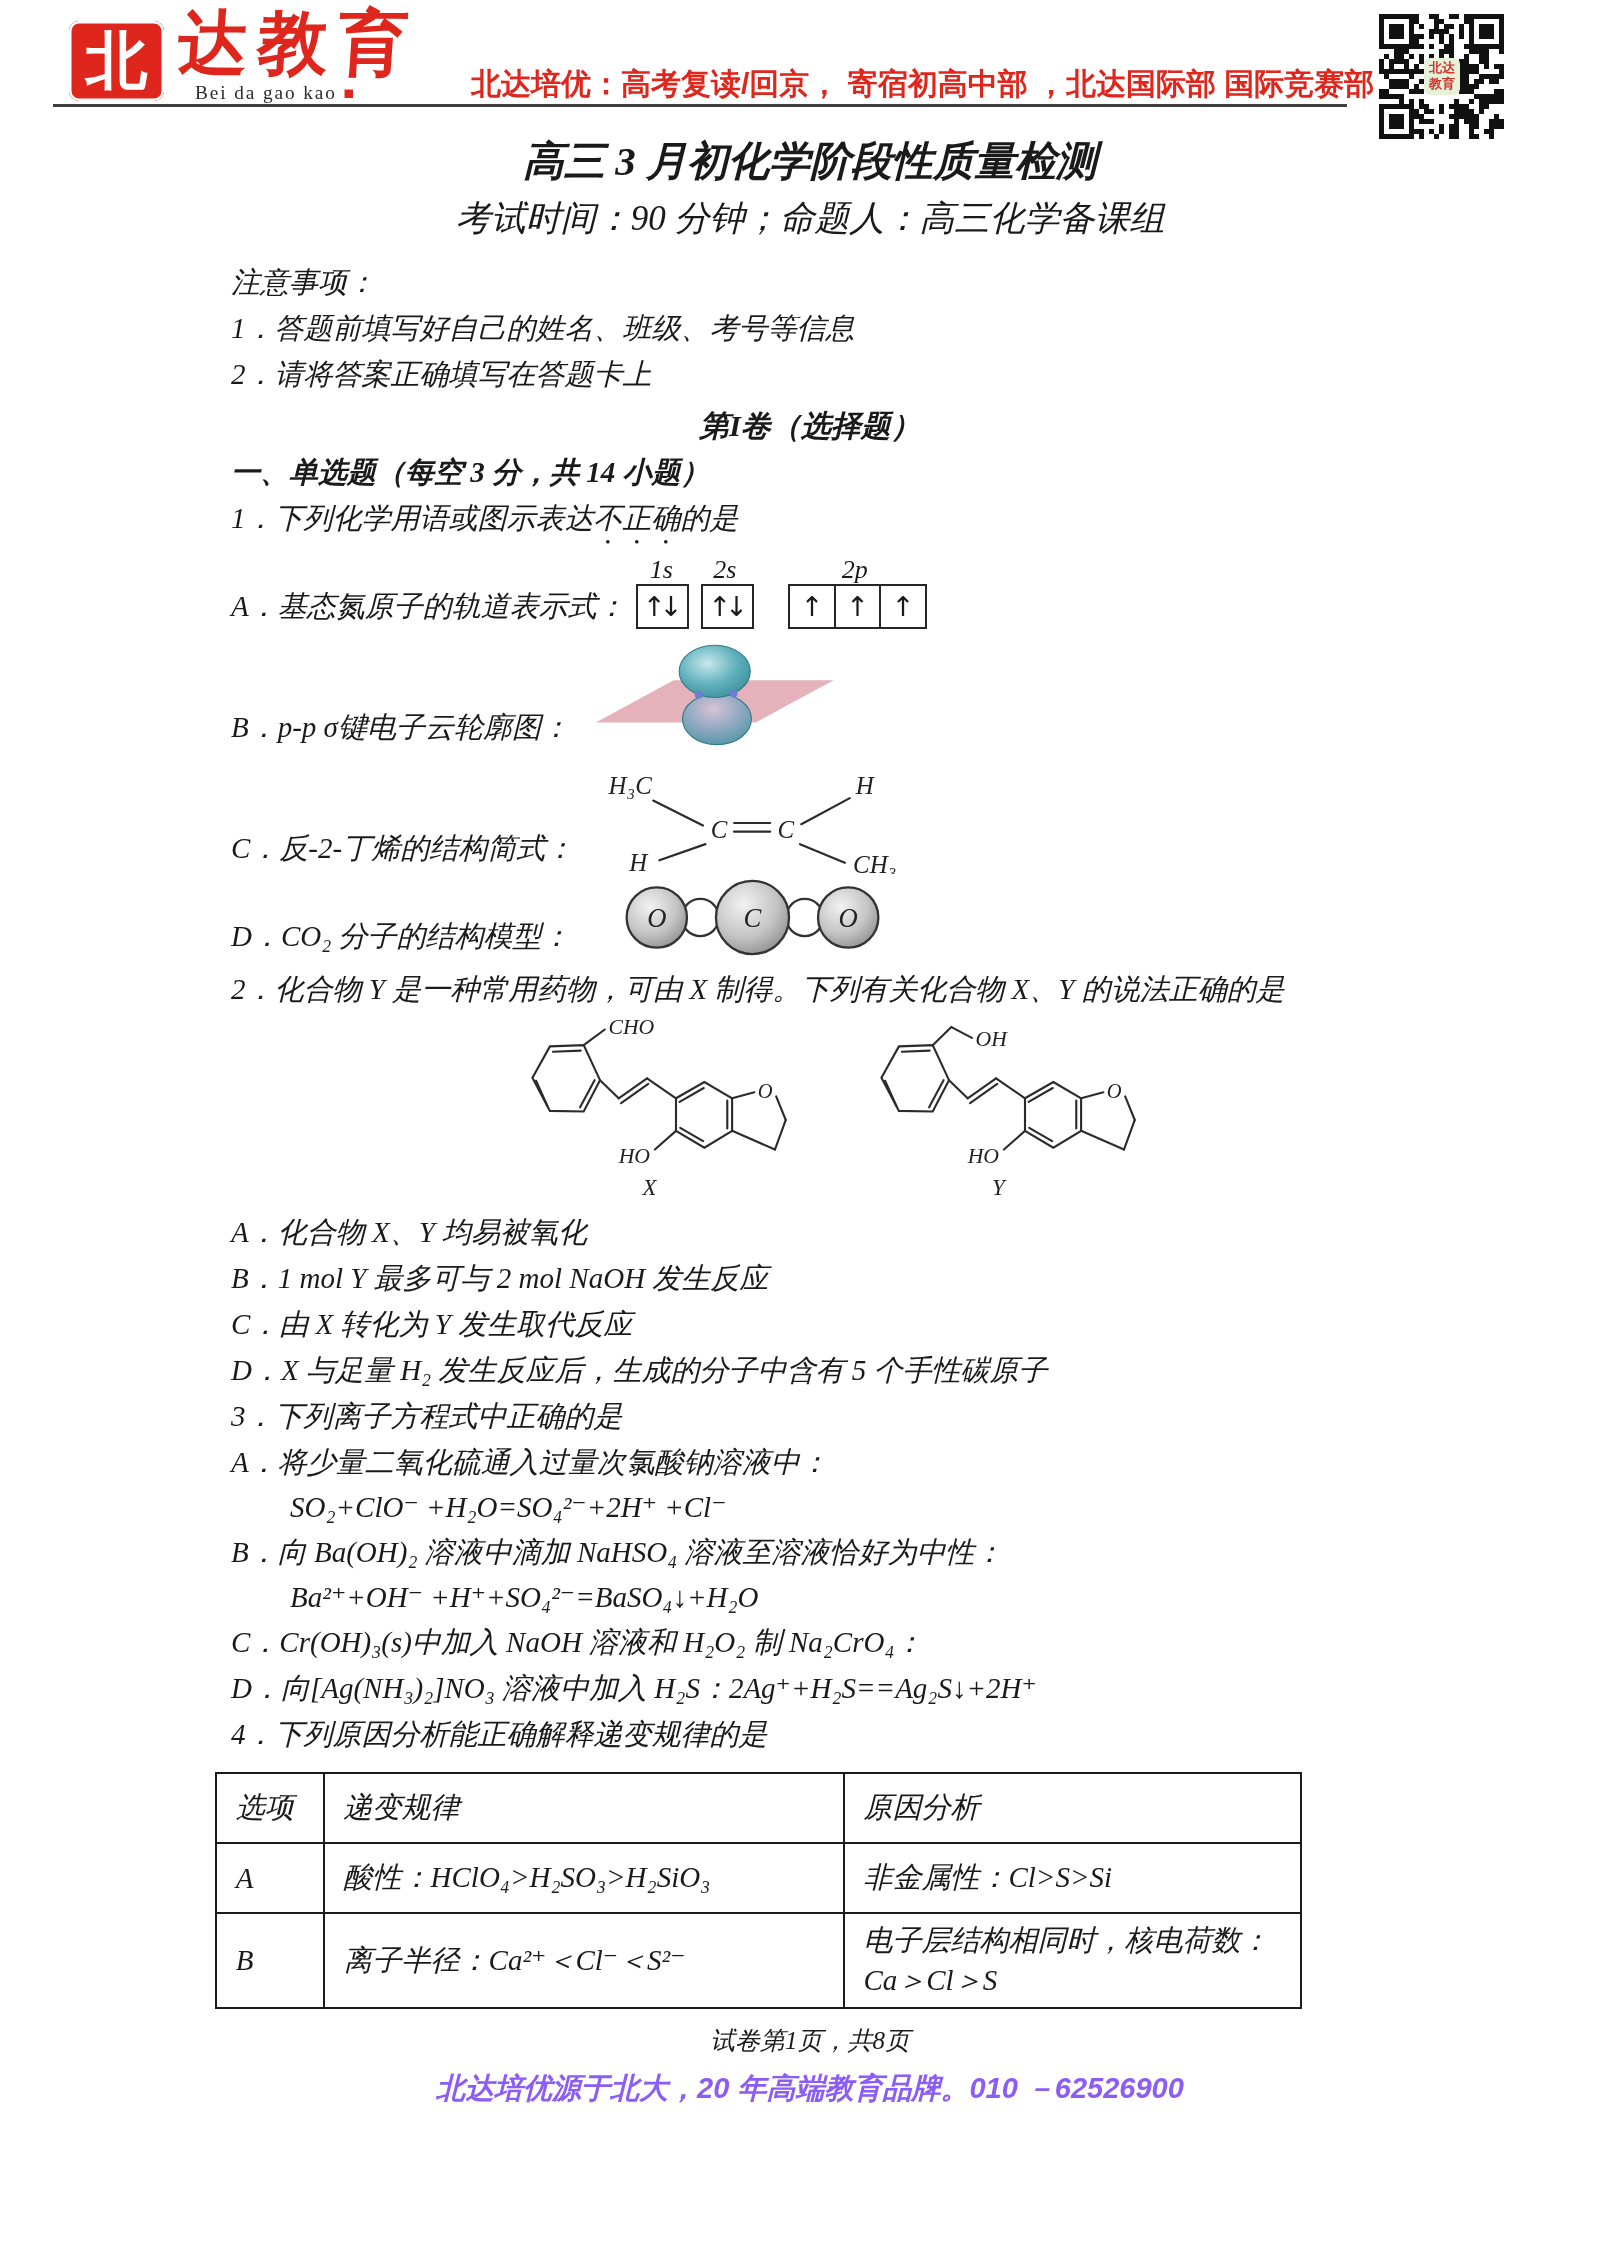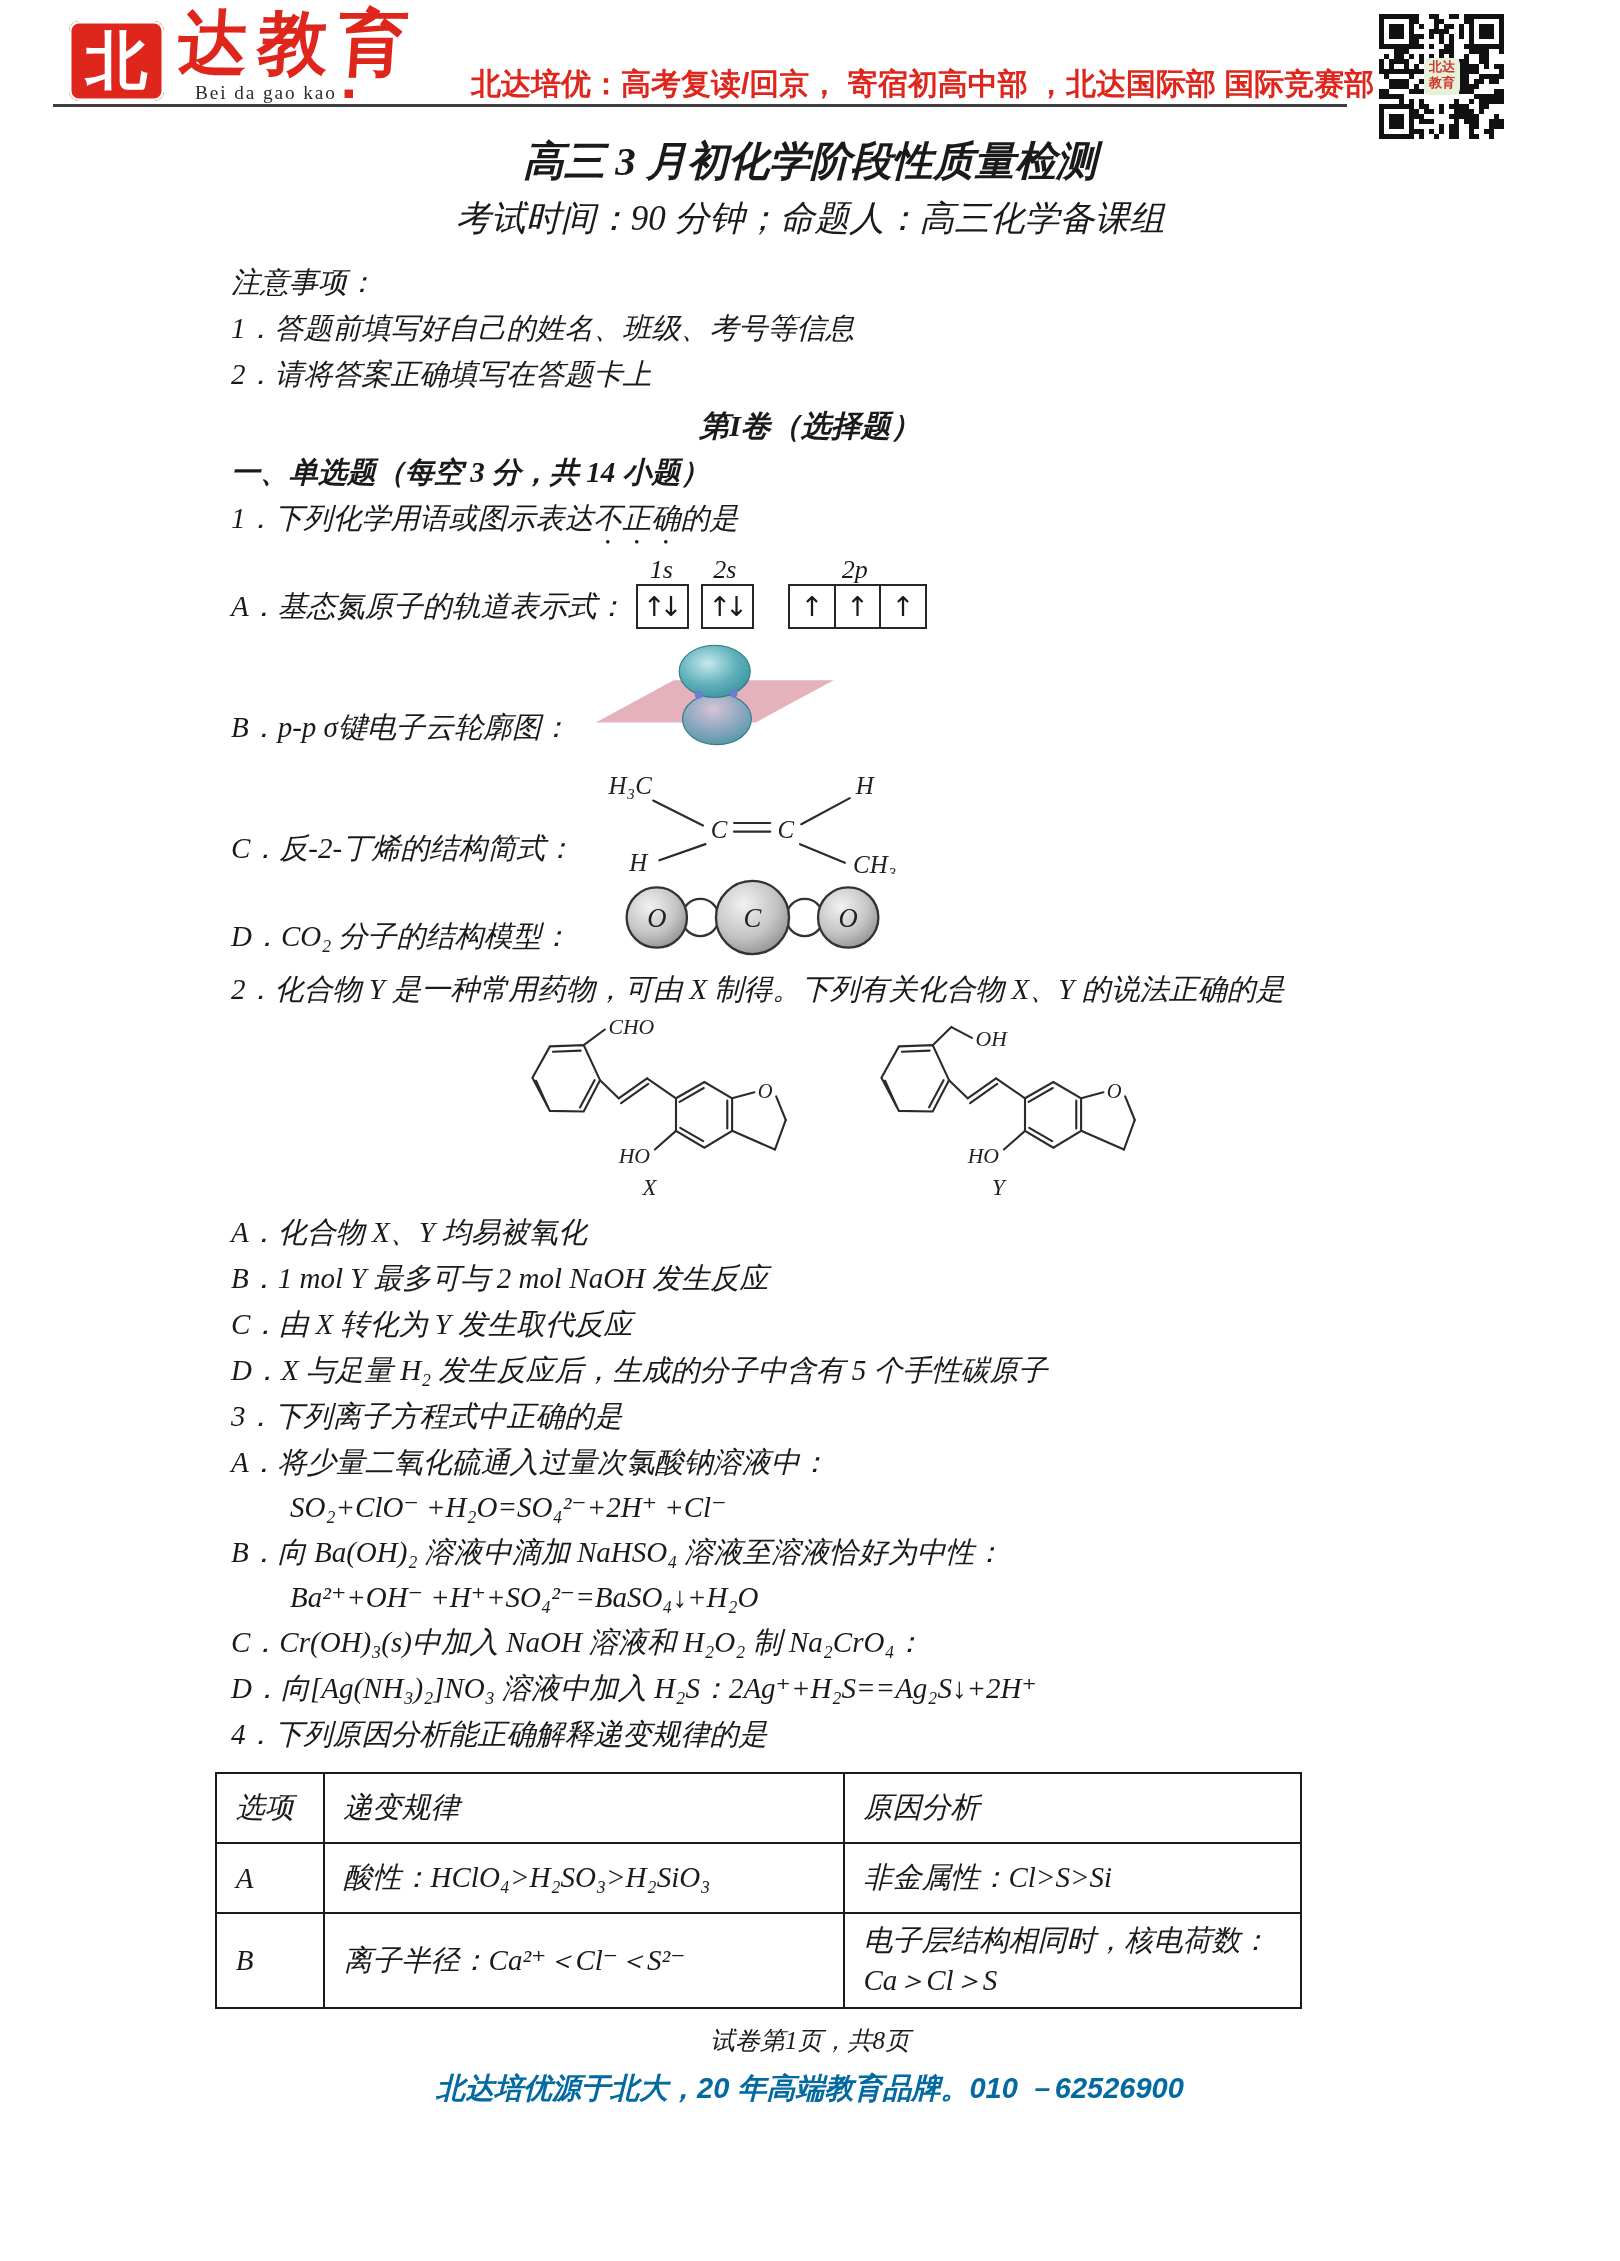--- a/index.html
+++ b/index.html
@@ -31,7 +31,7 @@
   .qr-center{
     position:absolute;left:45px;top:44px;width:36px;height:37px;background:#e6f1da;
     border-radius:6.2px;display:flex;align-items:center;justify-content:center;text-align:center;
-    color:#d2342a;font-size:13px;font-weight:bold;line-height:1.25;white-space:pre-line;font-family:Liberation Mono, monospace;
+    color:#d2342a;font-size:13px;font-weight:bold;line-height:1.25;white-space:pre-line;
   }
   
   .main{position:absolute;top:109px;left:0;width:1620px;padding:0;font-style:italic;}

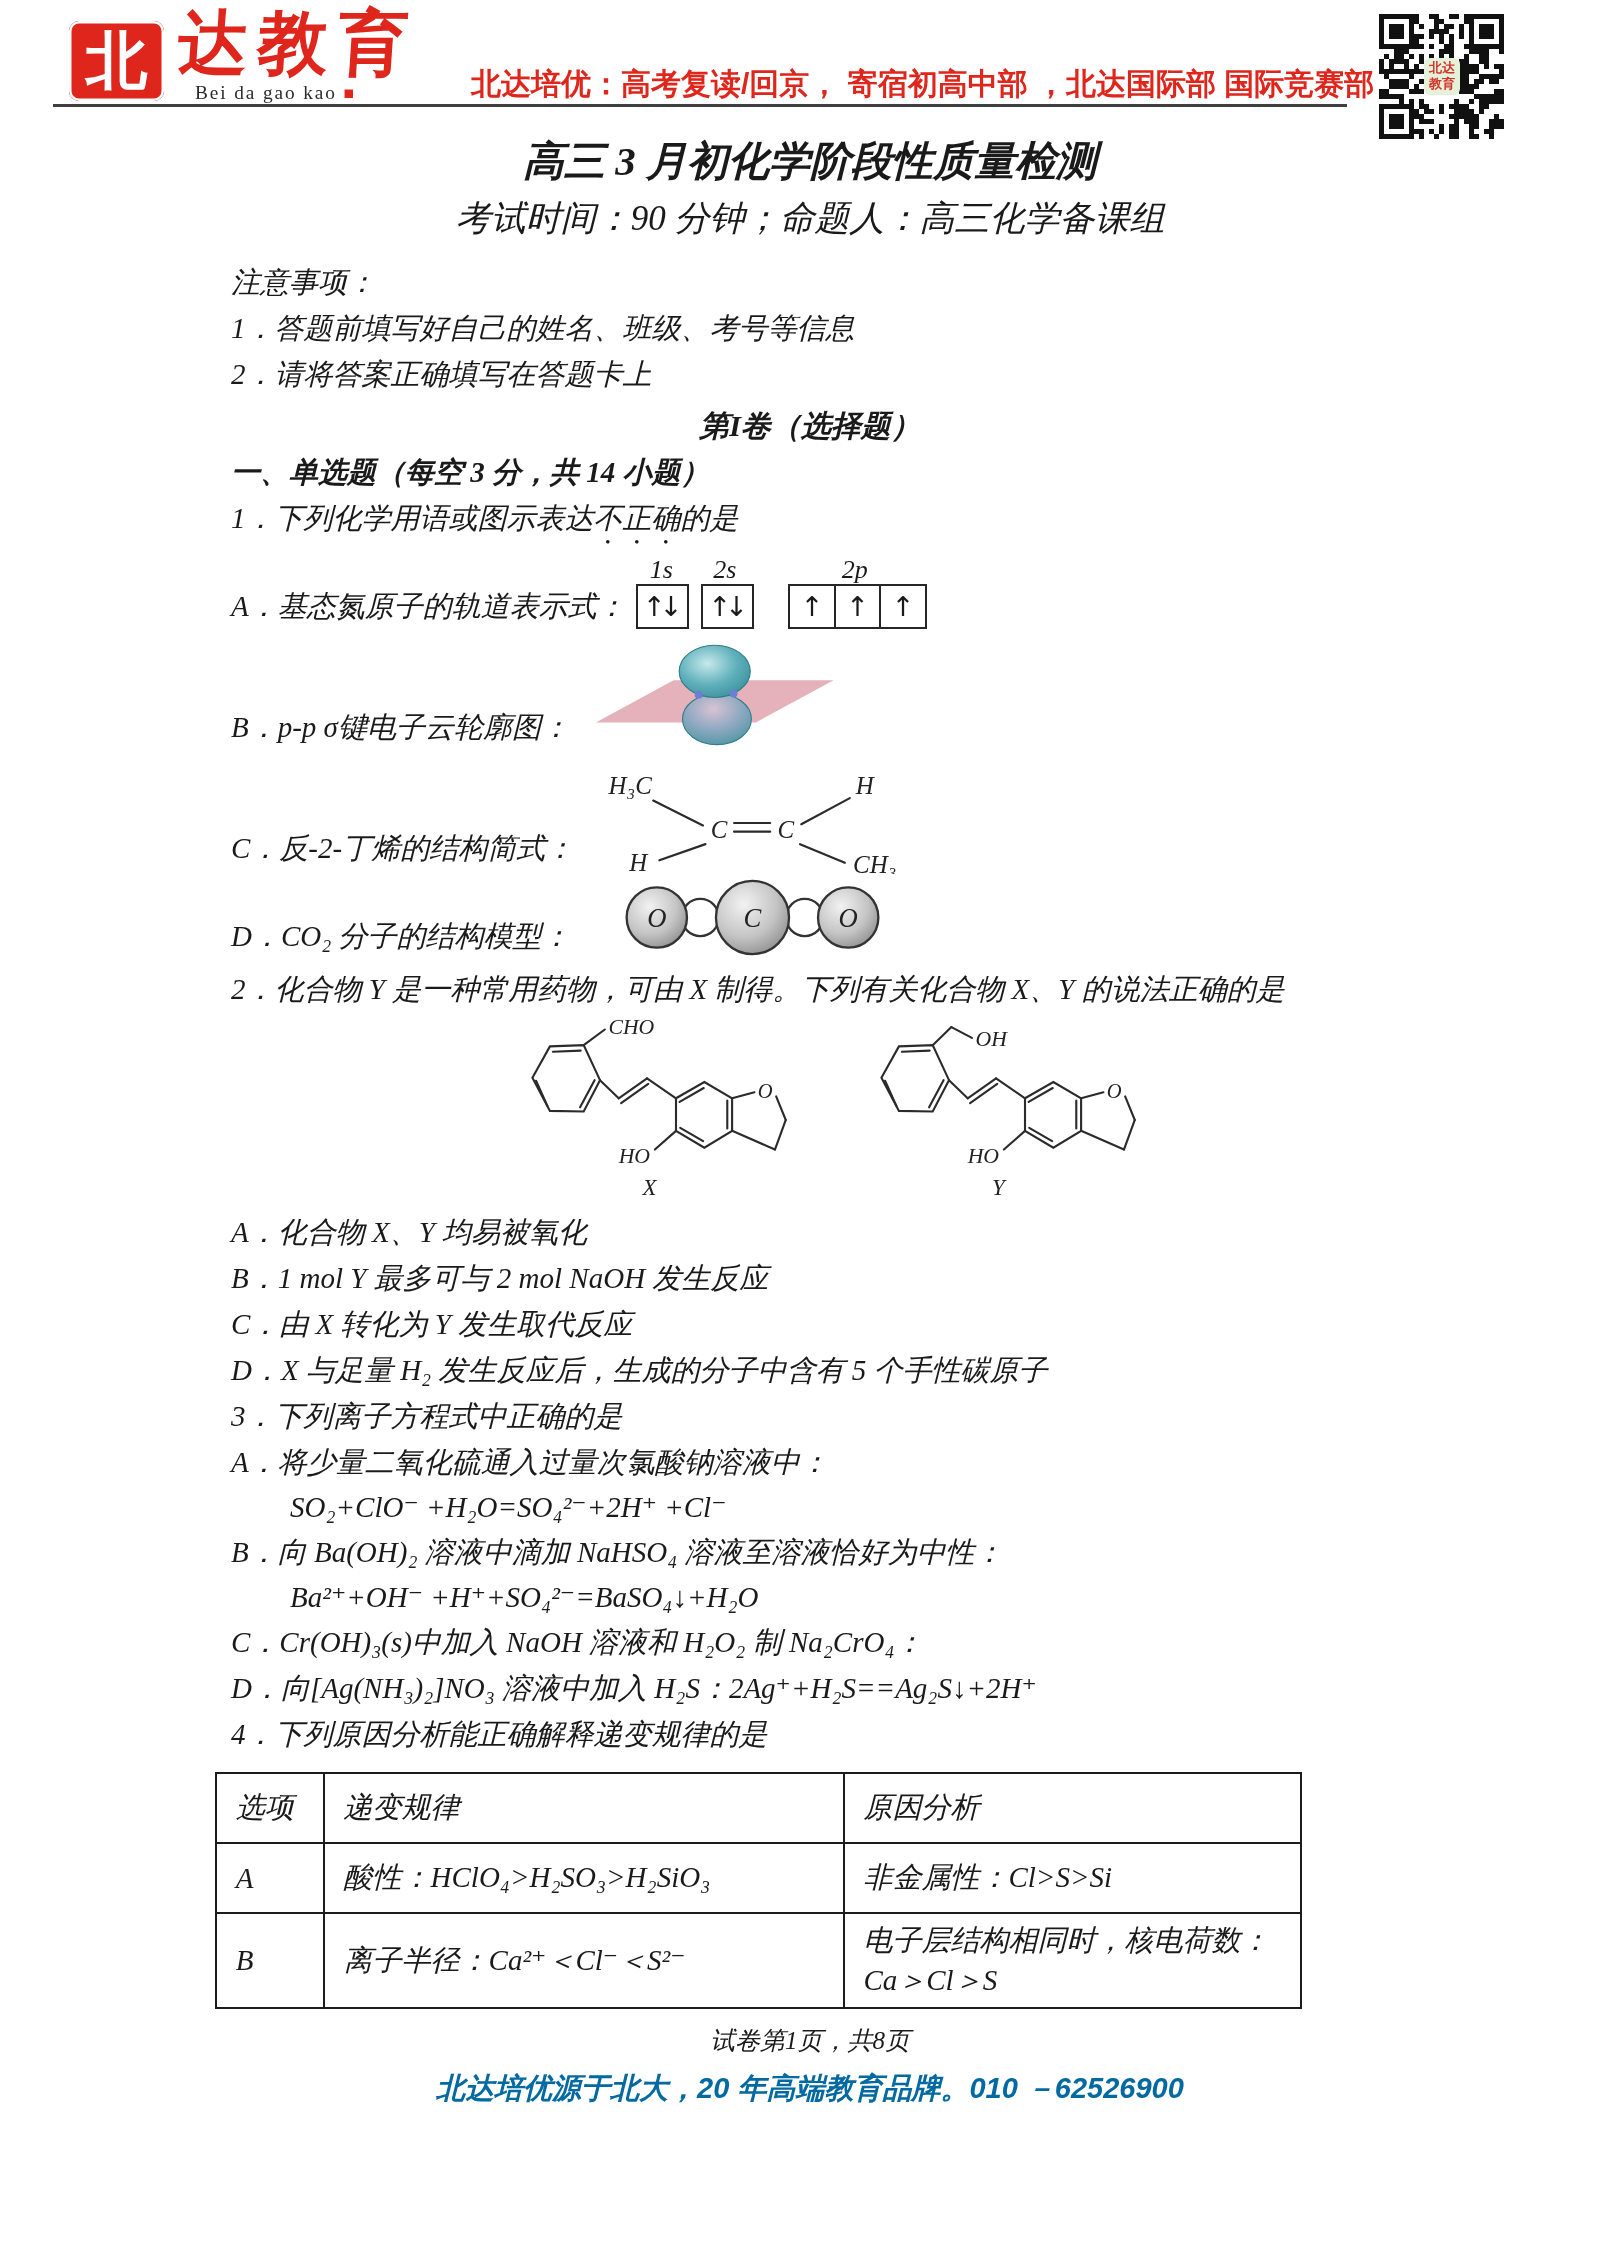--- a/index.html
+++ b/index.html
@@ -83,7 +83,7 @@
   
   .pageinfo{margin-top:16px;font-size:25px;line-height:32px;}
   .slogan{
-    margin-top:13.7px;font-size:29px;line-height:36px;font-weight:bold;color:#0369a1;
+    margin-top:13.7px;font-size:29px;line-height:36px;font-weight:bold;color:#8b5cf6;
     font-family:"Liberation Sans","DejaVu Sans",sans-serif;
   }
   svg text{font-family:"Liberation Serif","DejaVu Serif",serif;fill:#222;}

